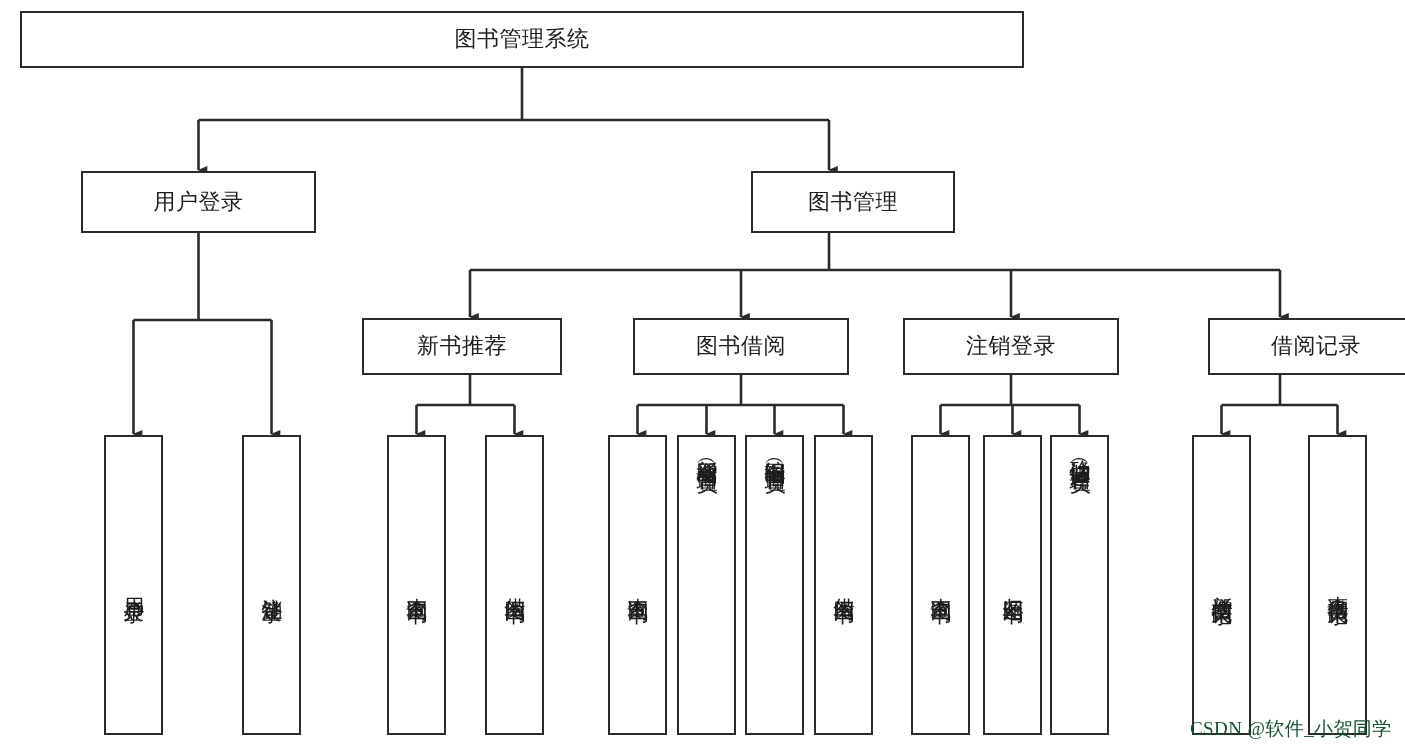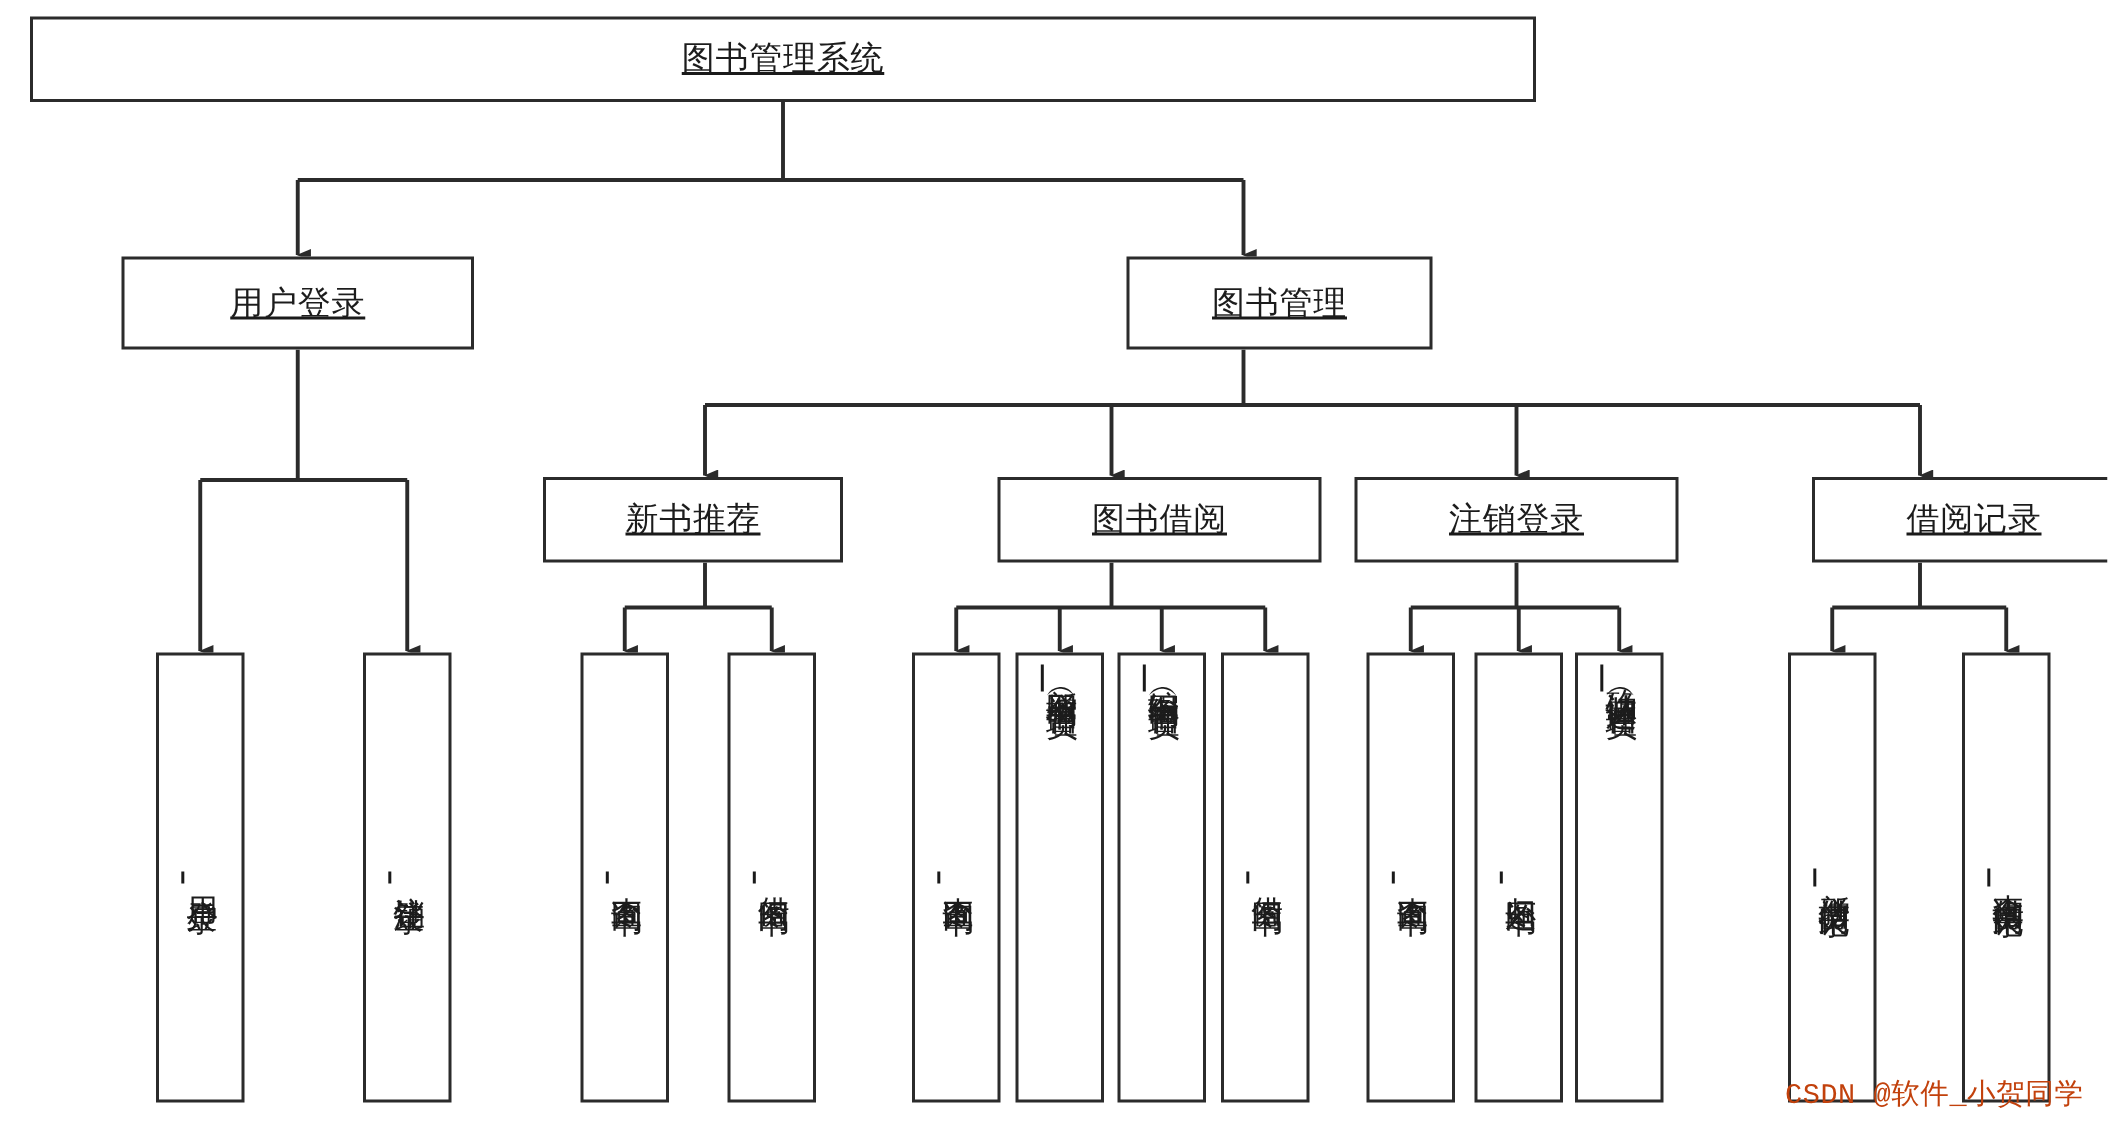--- a/index.html
+++ b/index.html
@@ -36,7 +36,6 @@
     align-items: center;
     justify-content: center;
     z-index: 3;
-    text-decoration: underline;
   }
   .node-label {
     font-size: 22px;

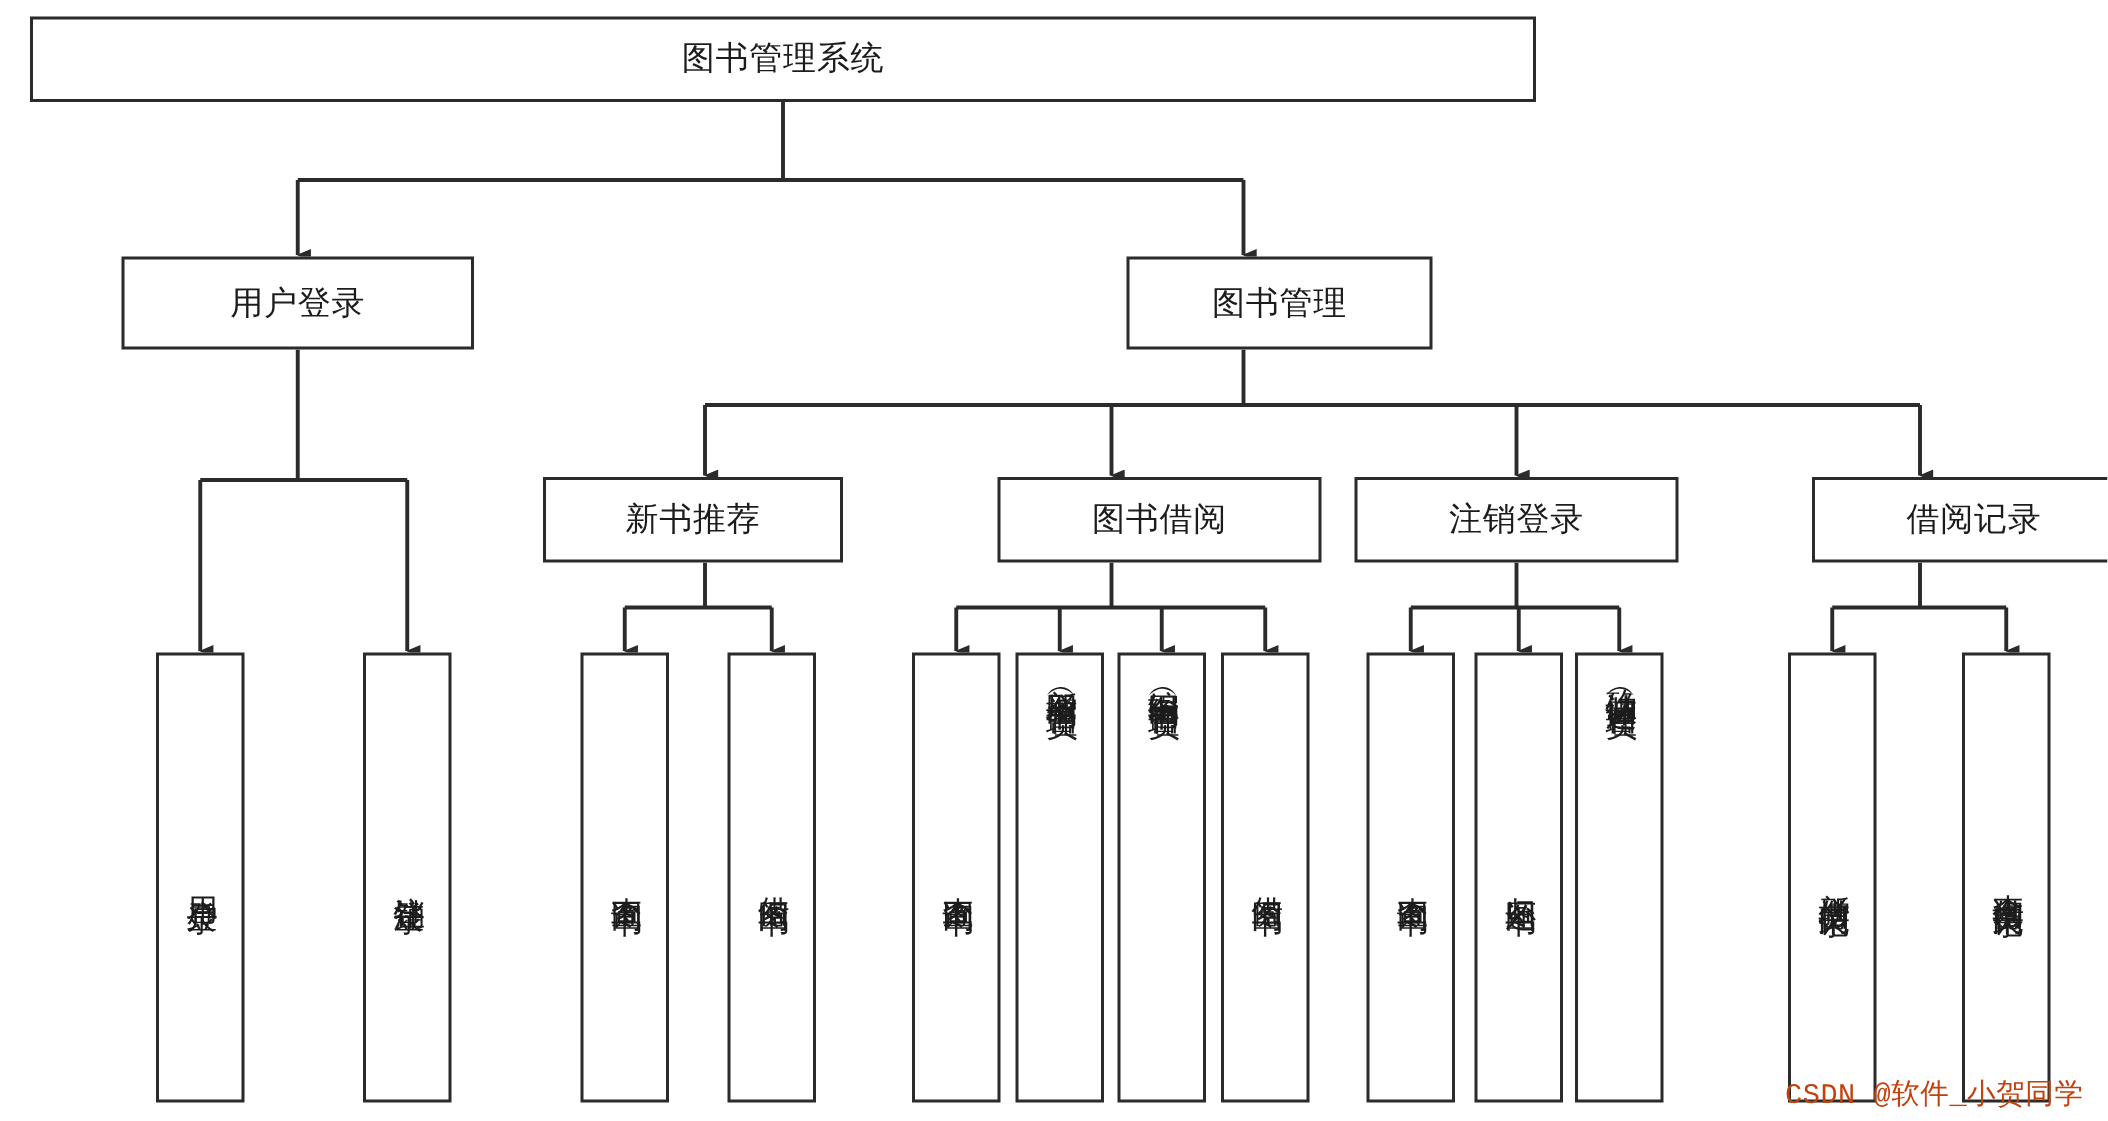--- a/index.html
+++ b/index.html
@@ -134,7 +134,7 @@
       <div class="node" style="left: 362px; top: 318px; width: 200px; height: 57px;">
         <span class="node-label">新书推荐</span>
       </div>
-      <div class="node" style="left: 633px; top: 318px; width: 216px; height: 57px; margin-left: 32px;">
+      <div class="node" style="left: 633px; top: 318px; width: 216px; height: 57px;">
         <span class="node-label">图书借阅</span>
       </div>
       <div class="node" style="left: 903px; top: 318px; width: 216px; height: 57px;">

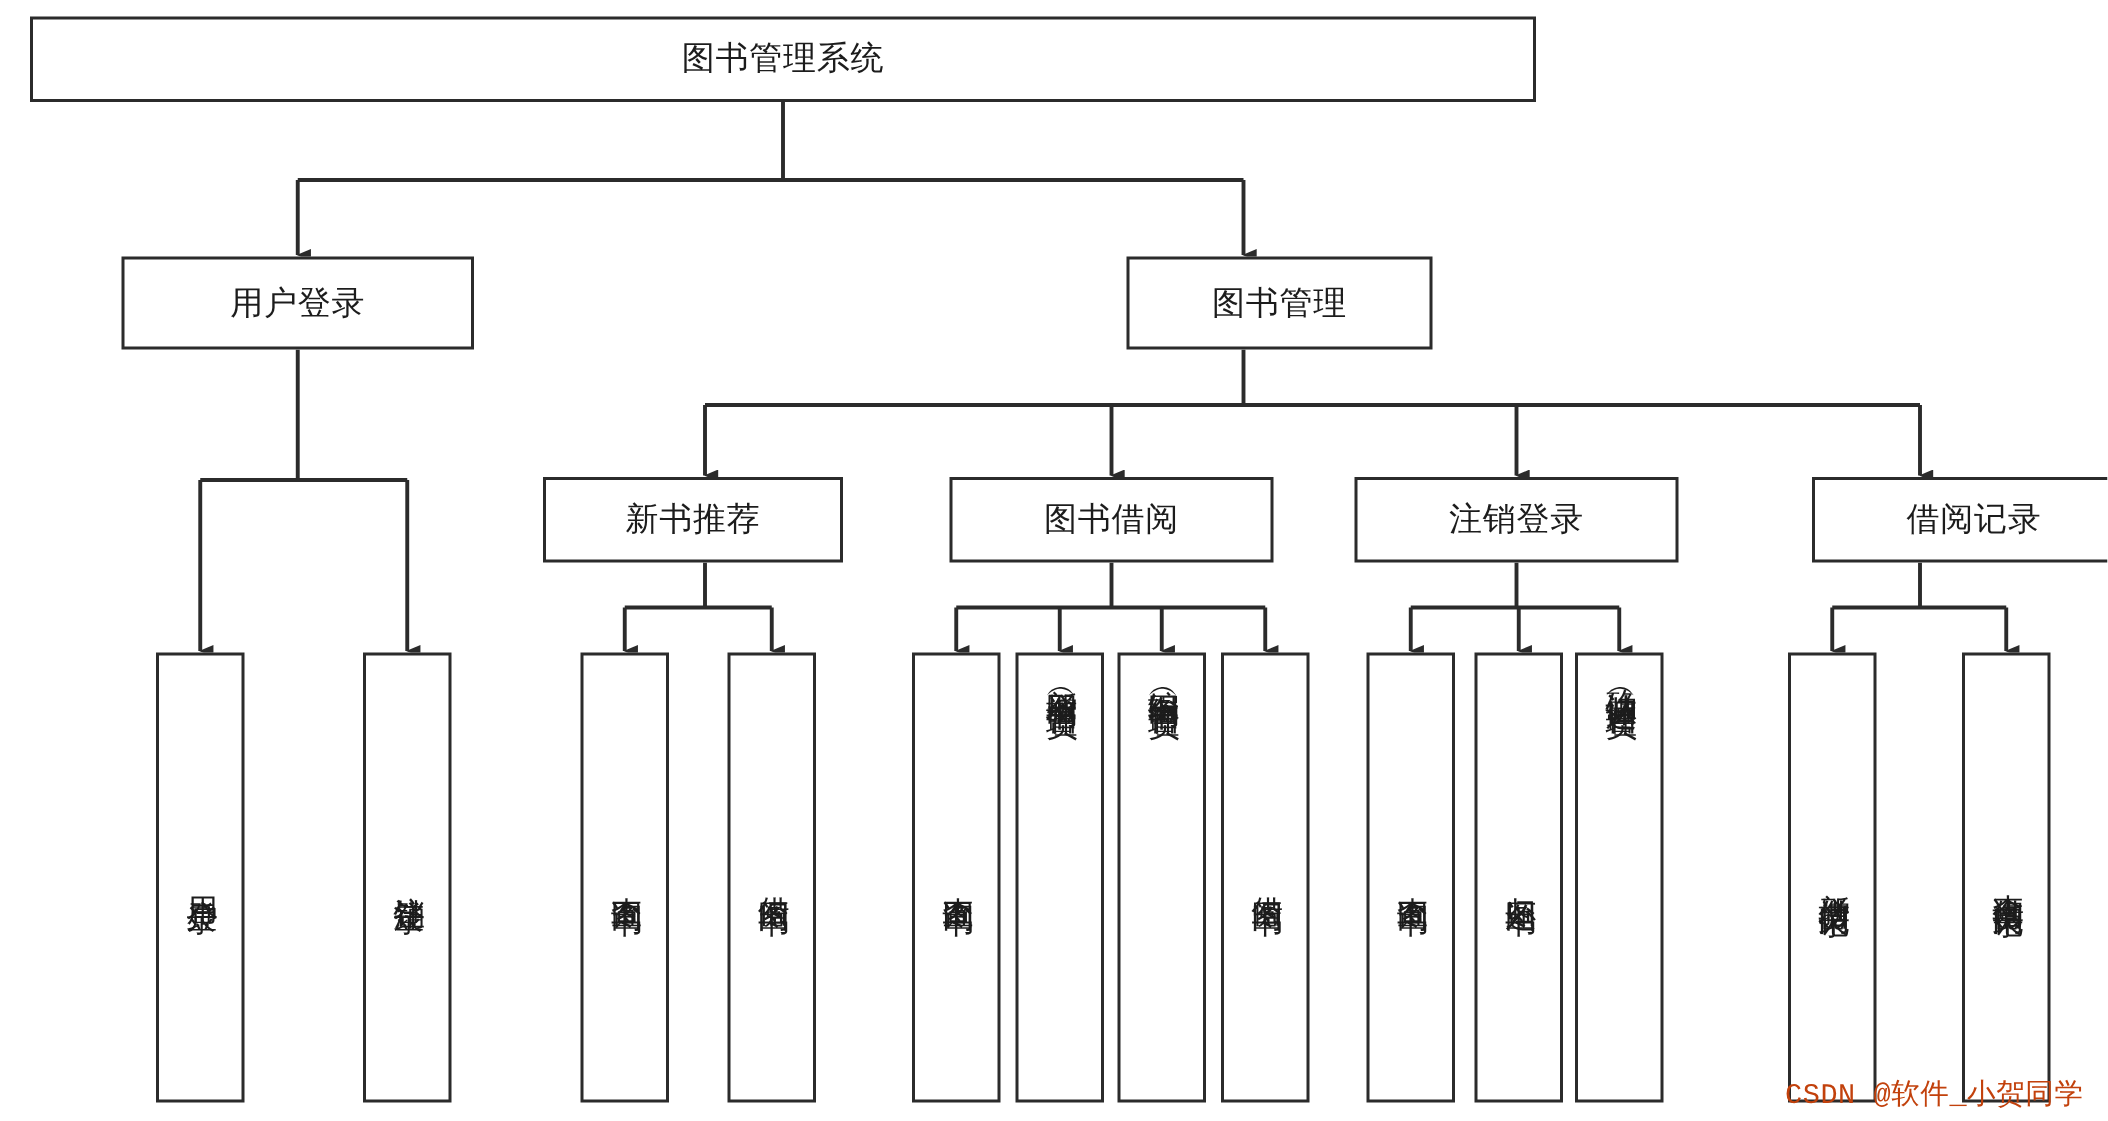--- a/index.html
+++ b/index.html
@@ -66,11 +66,11 @@
   .watermark {
     position: absolute;
     font-size: 19px;
-    color: #c2410c;
+    color: #14532d;
     white-space: nowrap;
     z-index: 6;
     letter-spacing: 0.4px;
-    font-family: Liberation Mono, monospace;
+    font-family: Liberation Serif, serif;
   }
 </style>
 </head>

